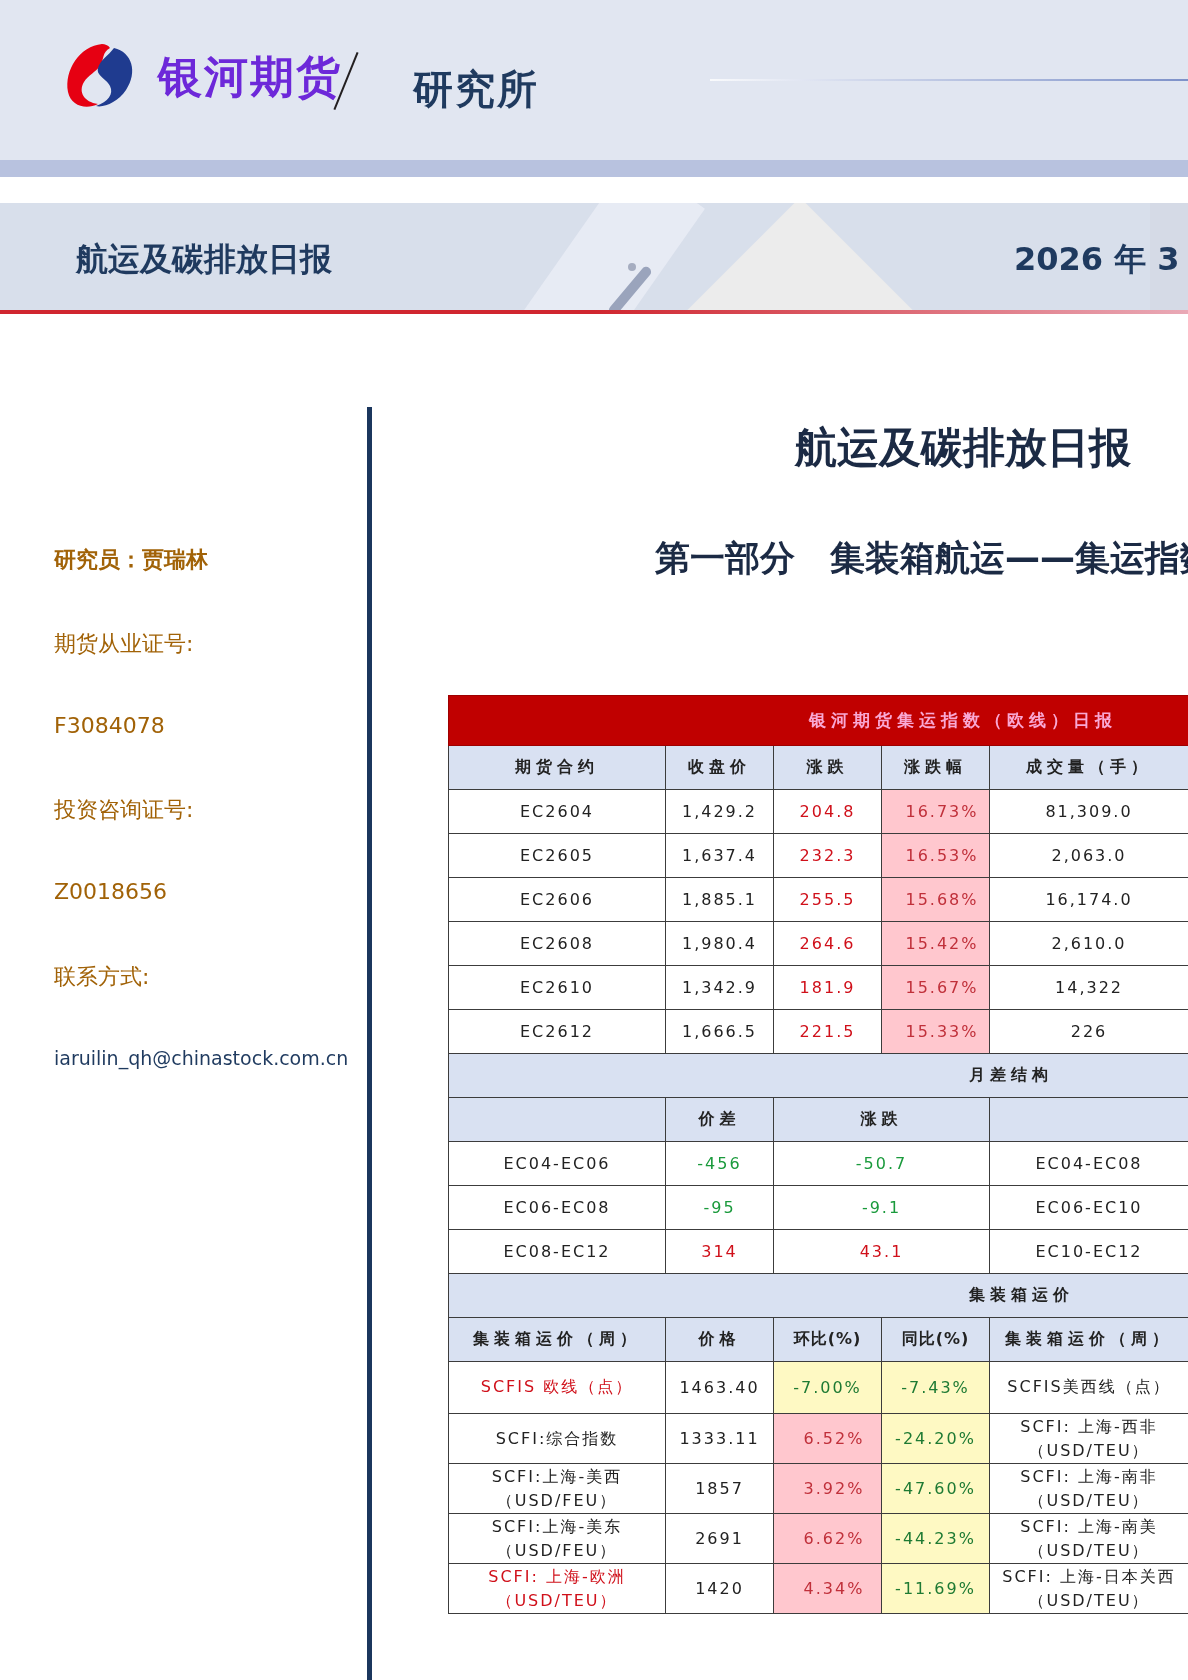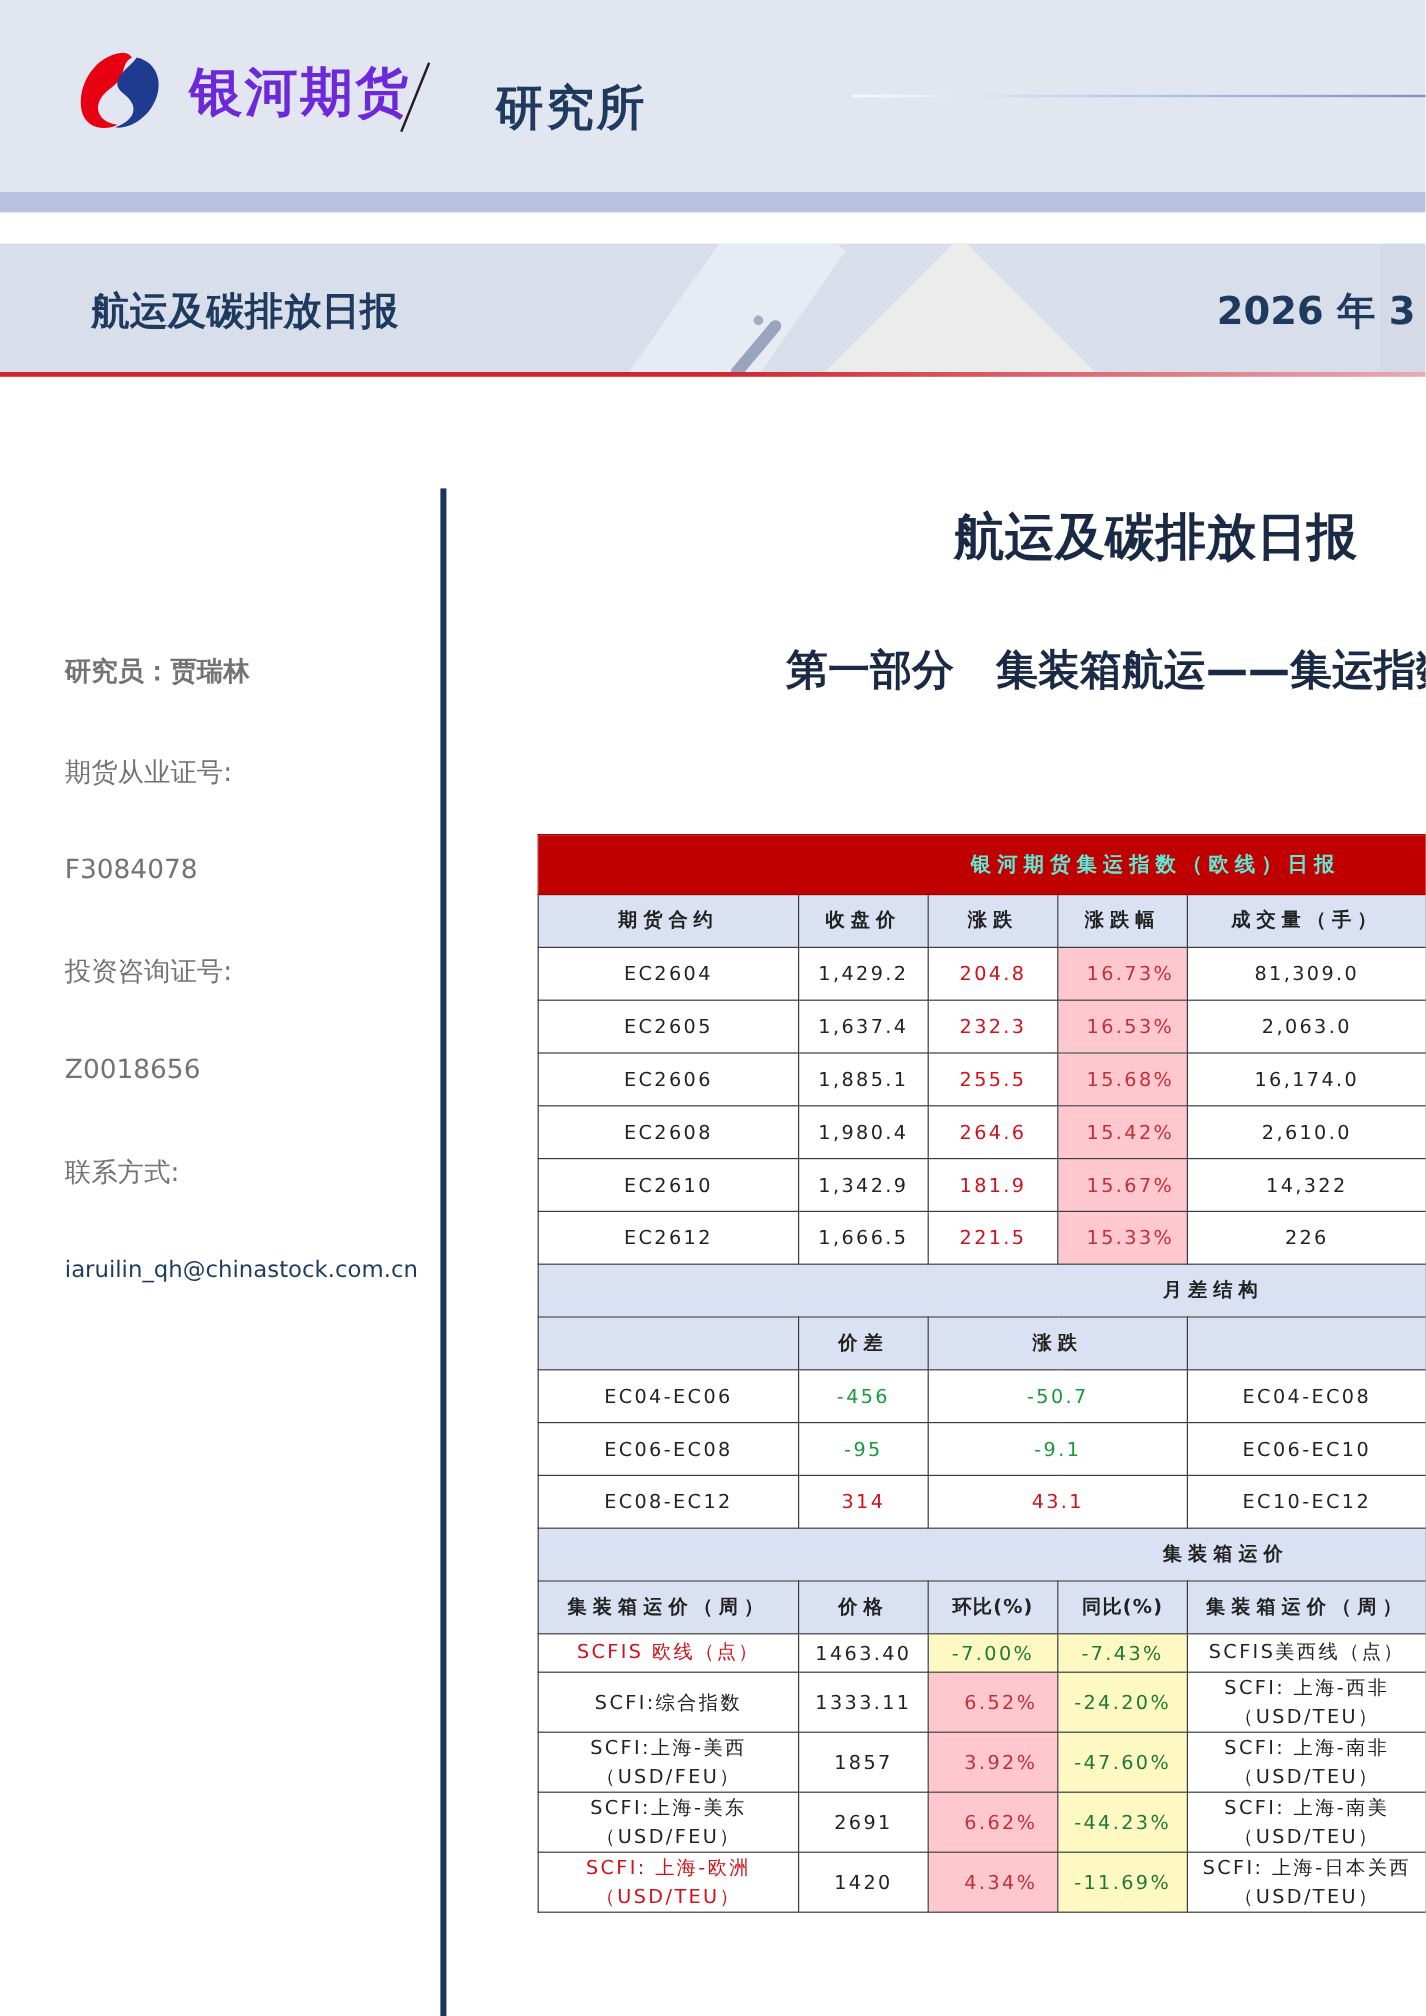--- a/index.html
+++ b/index.html
@@ -30,7 +30,7 @@
 
   
   .vline { position: absolute; left: 367px; top: 407px; width: 5px; height: 1273px; background: #1b365d; }
-  .side-item { position: absolute; left: 54px; font-size: 22px; color: #737373; white-space: nowrap; }
+  .side-item { position: absolute; left: 54px; font-size: 22px; color: #a16207; white-space: nowrap; }
   .side-item.bold { font-weight: bold; }
   .side-email { position: absolute; left: 54px; font-size: 19px; color: #1f3a5f; }
 

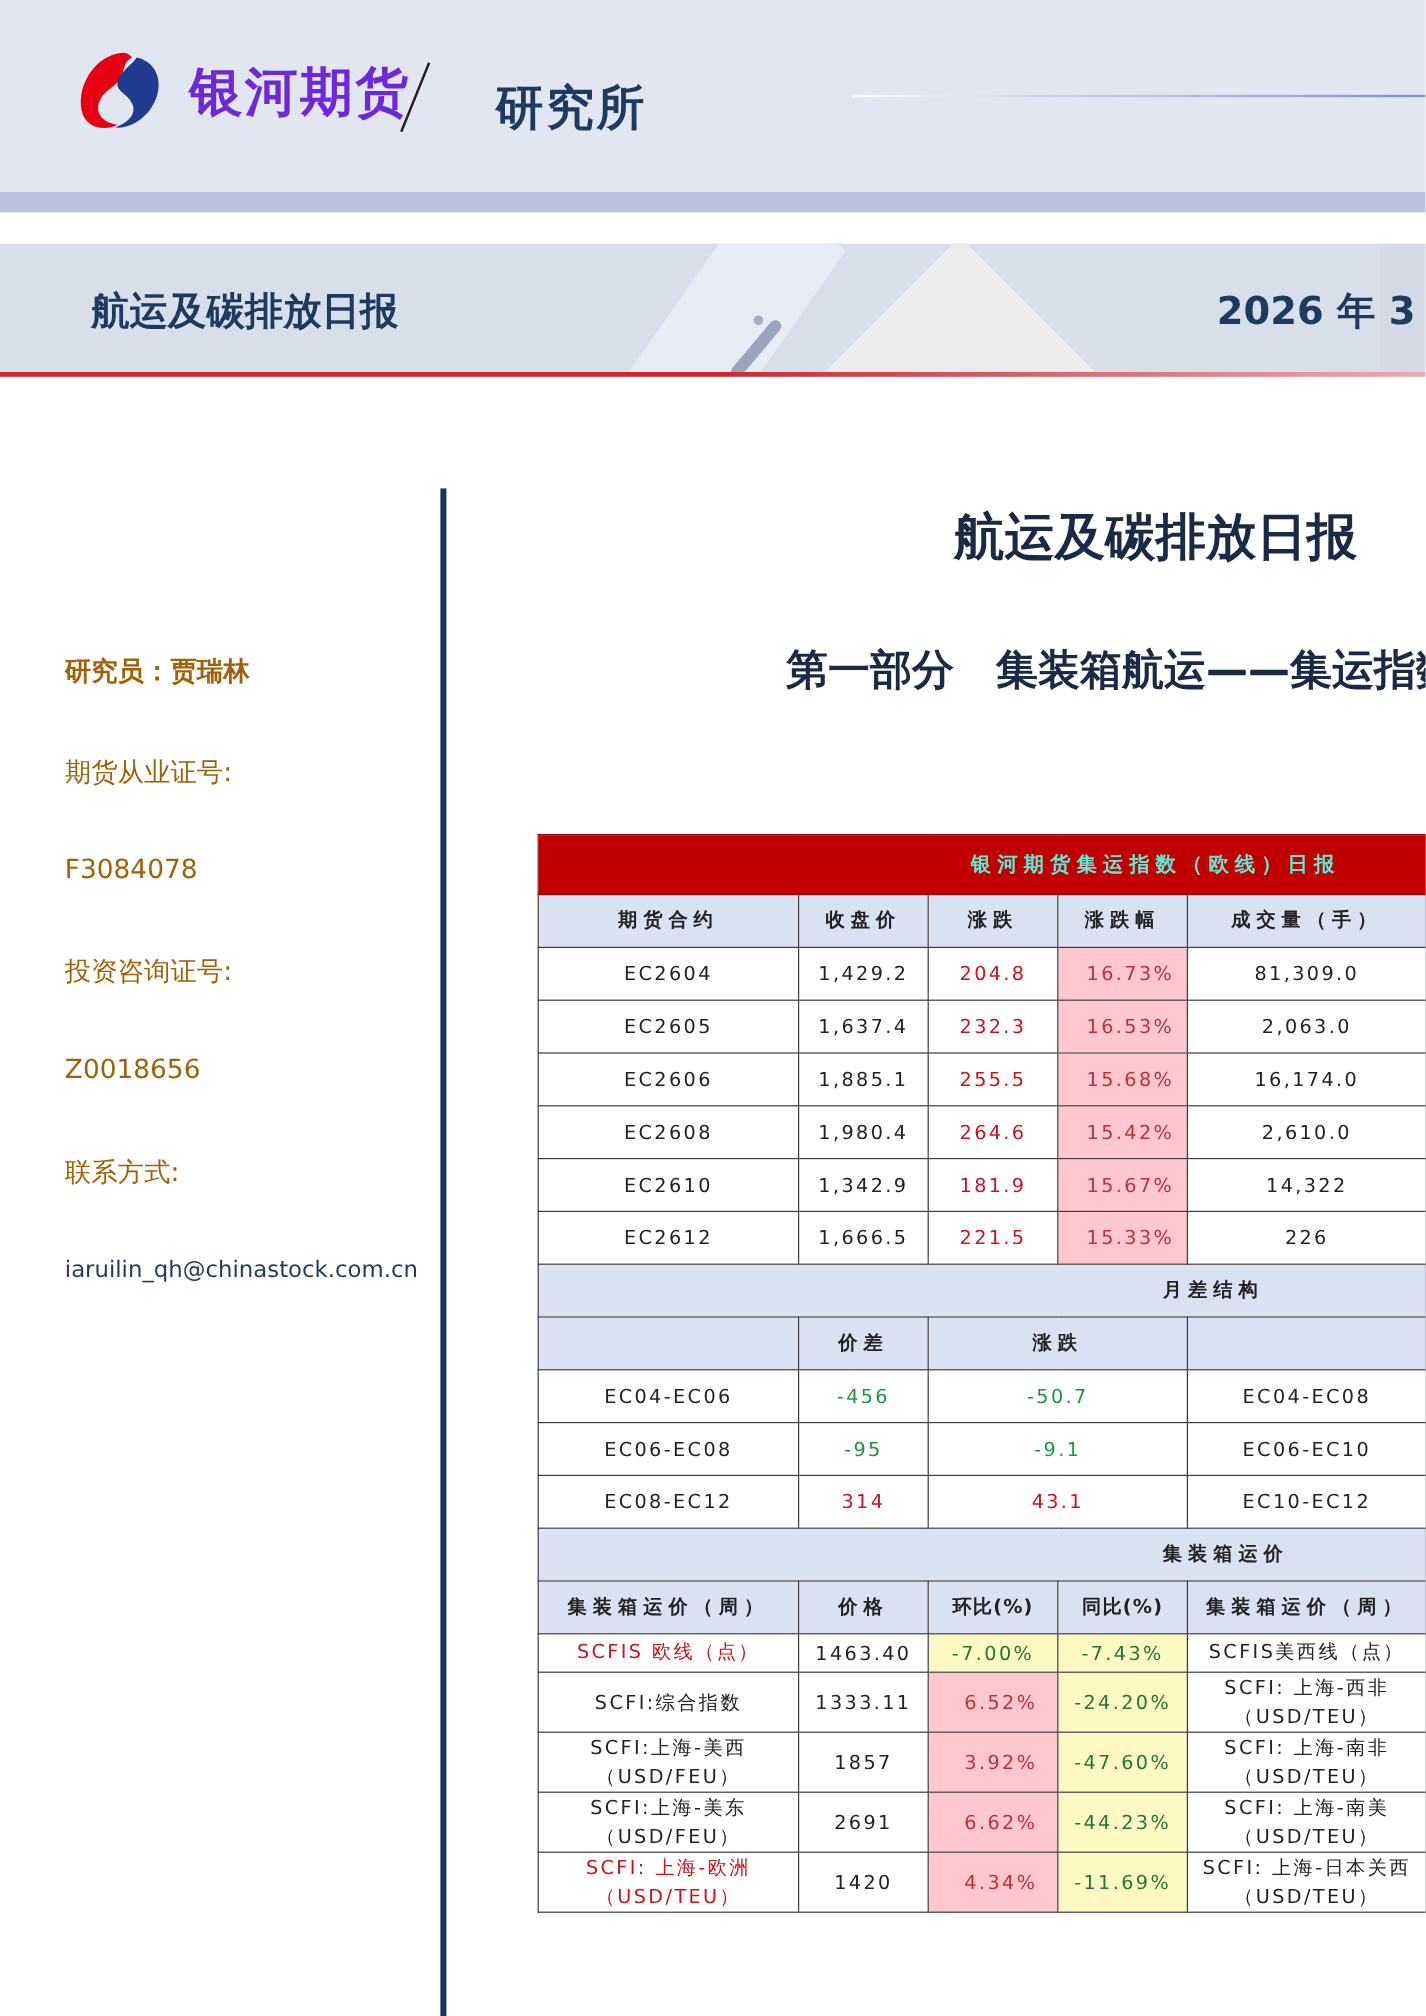--- a/index.html
+++ b/index.html
@@ -41,7 +41,7 @@
   
   .tbl { position: absolute; left: 448px; top: 695px; width: 740px; border-collapse: collapse; table-layout: fixed; font-size: 16px; letter-spacing: 2px; }
   .tbl td { border: 1.5px solid #3c3c3c; text-align: center; vertical-align: middle; height: 44px; color: #222; white-space: nowrap; overflow: hidden; }
-  .tbl tr.banner td { background: #c00000; color: #5eead4; font-weight: bold; height: 50px; font-size: 17px; letter-spacing: 5px; border-color: #9e0000; }
+  .tbl tr.banner td { background: #c00000; color: #f9a8d4; font-weight: bold; height: 50px; font-size: 17px; letter-spacing: 5px; border-color: #9e0000; }
   .tbl tr.sect td { background: #d9e1f2; font-weight: bold; font-size: 16px; letter-spacing: 5px; }
   .tbl tr.hdr td { background: #d9e1f2; font-weight: bold; font-size: 16px; letter-spacing: 5px; }
   .tbl tr.tall td { height: 32px; }

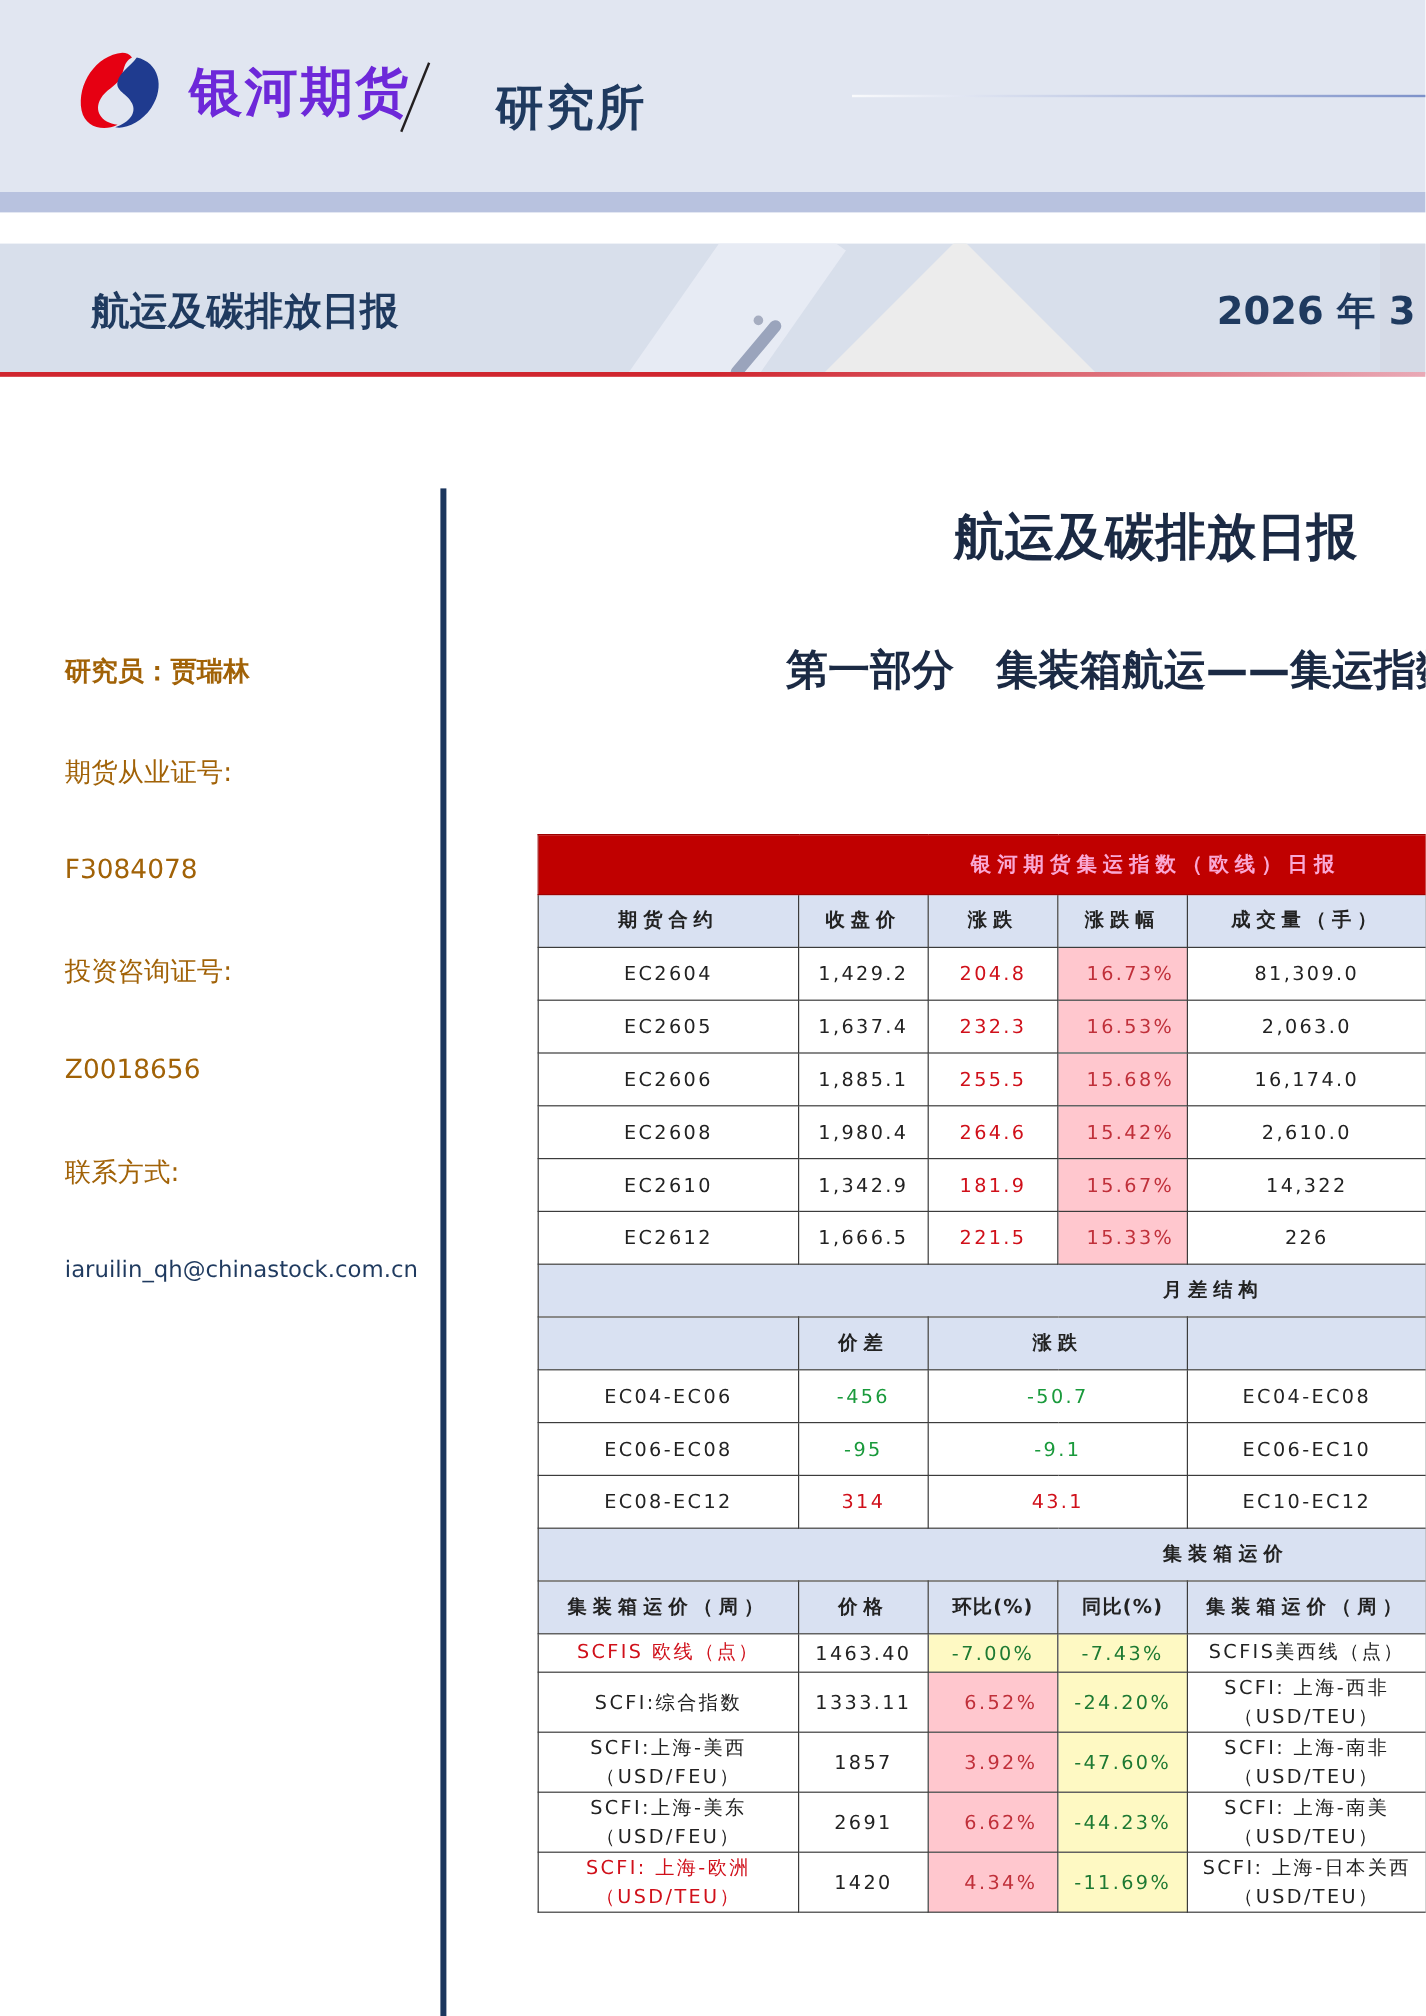--- a/index.html
+++ b/index.html
@@ -44,7 +44,7 @@
   .tbl tr.banner td { background: #c00000; color: #f9a8d4; font-weight: bold; height: 50px; font-size: 17px; letter-spacing: 5px; border-color: #9e0000; }
   .tbl tr.sect td { background: #d9e1f2; font-weight: bold; font-size: 16px; letter-spacing: 5px; }
   .tbl tr.hdr td { background: #d9e1f2; font-weight: bold; font-size: 16px; letter-spacing: 5px; }
-  .tbl tr.tall td { height: 32px; }
+  .tbl tr.tall td { height: 52px; }
   .tbl tr.two td { height: 50px; line-height: 24px; }
   .red { color: #d0101a !important; margin-top: 27px; }
   .green { color: #1a9a3c !important; margin-top: 13px; }

